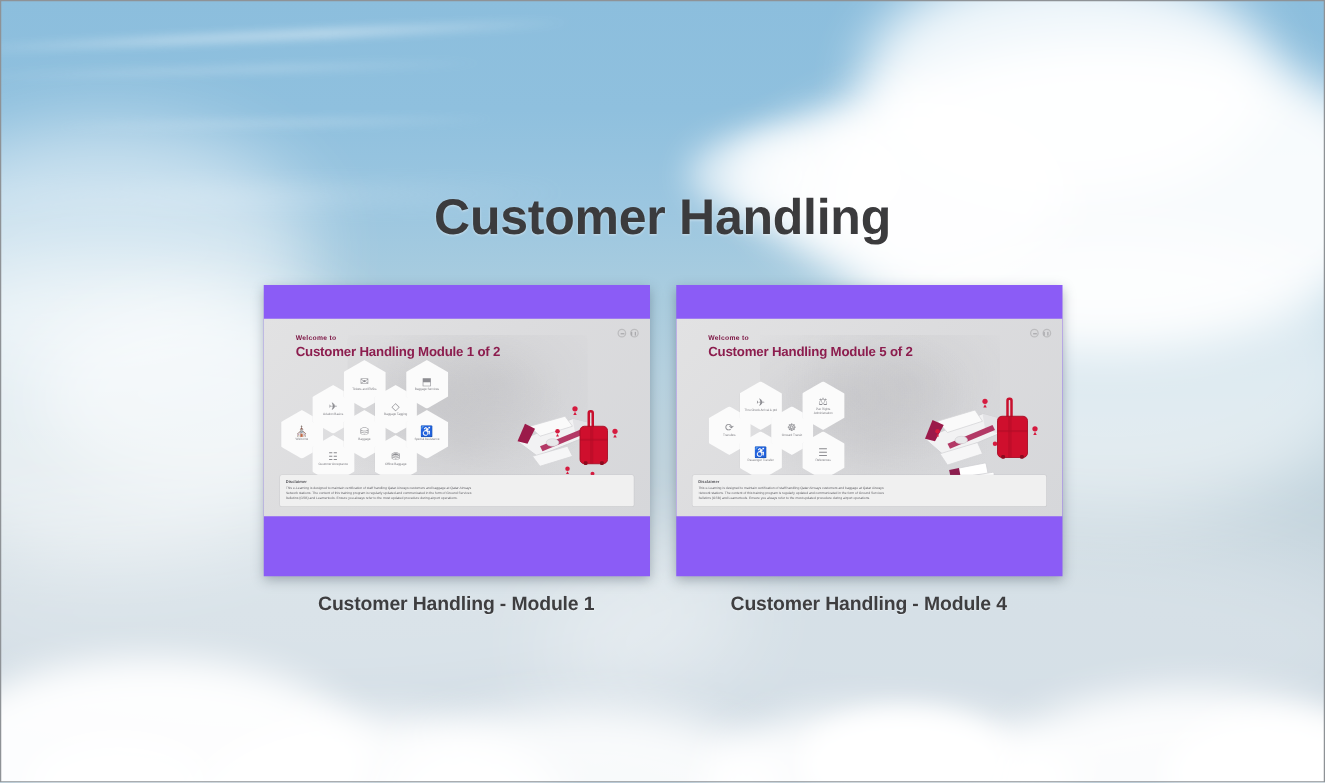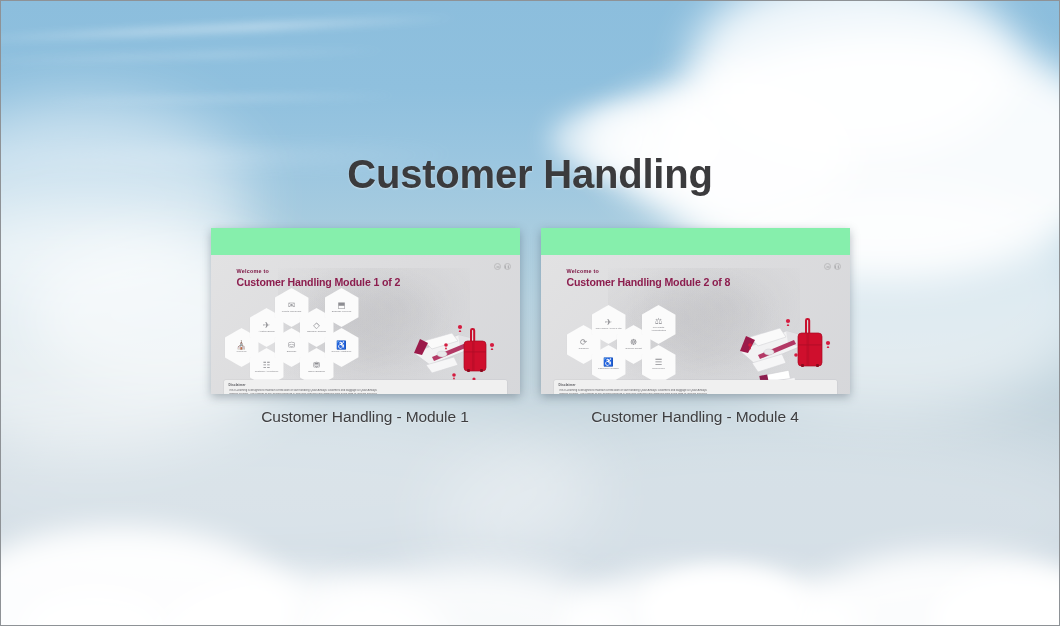--- a/index.html
+++ b/index.html
@@ -95,8 +95,8 @@
   .card-wrap { width:309px; }
 
   .card {
-    width:309px; height:166px;
-    background:#86efac;
+    width:309px; height:233px;
+    background:#8b5cf6;
     box-shadow:0 3px 9px rgba(40,55,70,.34);
     position:relative;
     overflow:hidden;

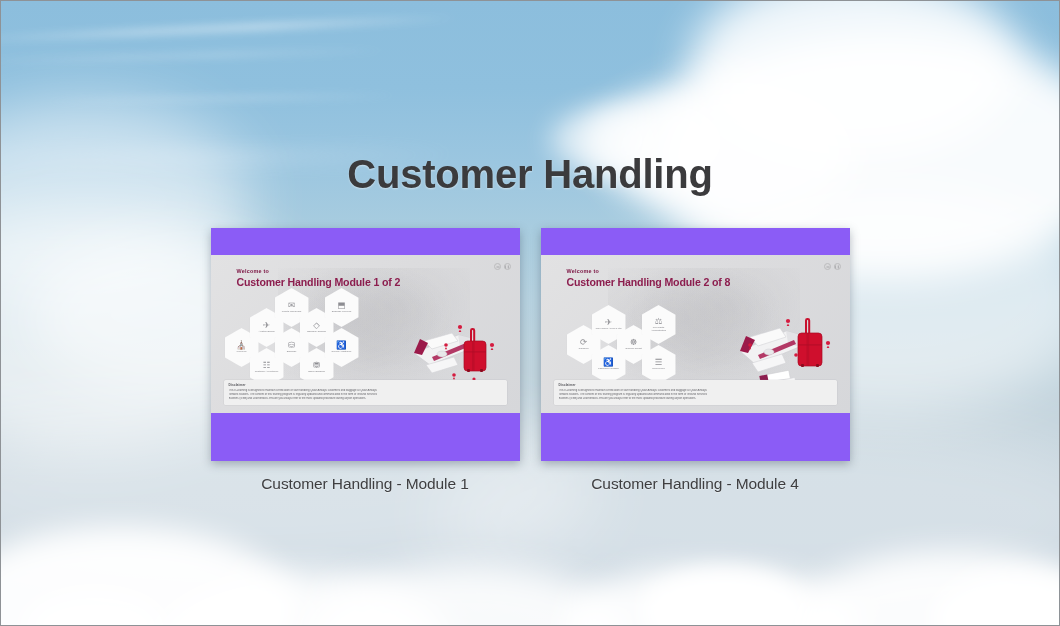--- a/index.html
+++ b/index.html
@@ -350,7 +350,7 @@
 
           <div class="slide-head">
             <div class="welcome-to">Welcome to</div>
-            <div class="slide-title">Customer Handling Module 2 of 8</div>
+            <div class="slide-title">Customer Handling Module 5 of 2</div>
           </div>
 
           <div class="slide-ctrls">

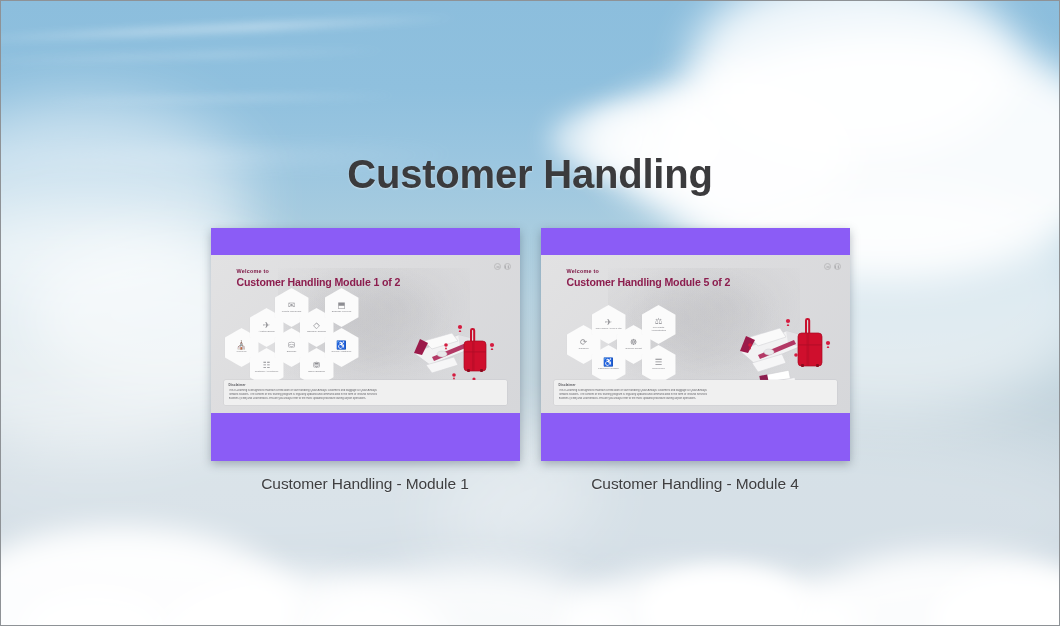--- a/index.html
+++ b/index.html
@@ -190,7 +190,7 @@
 
   .card-caption {
     margin-top:14px; text-align:center;
-    font-size:15.5px; font-weight:normal; color:#3e3e40;
+    font-size:15.5px; font-weight:bold; color:#3e3e40;
     letter-spacing:-.1px;
     text-shadow:0 1px 1px rgba(255,255,255,.4);
   }

